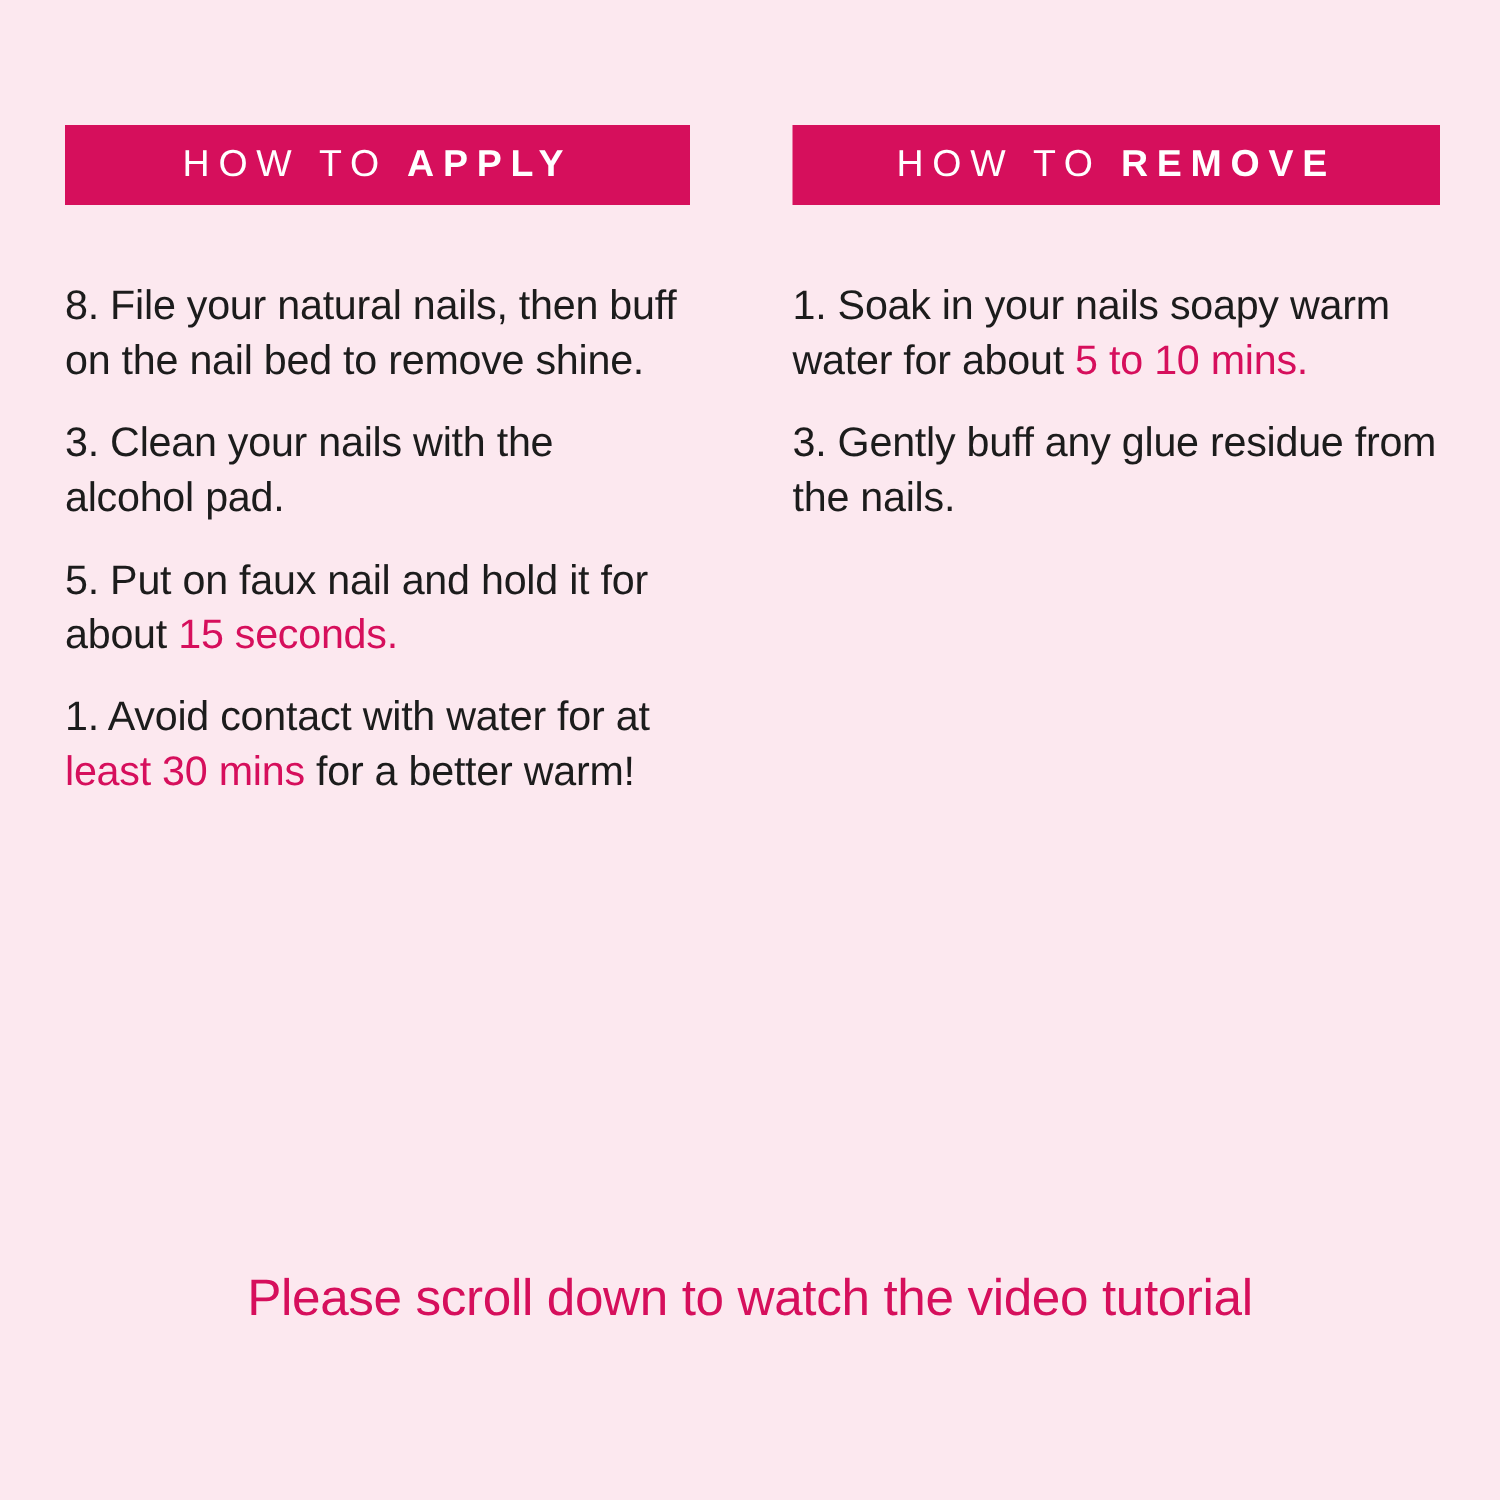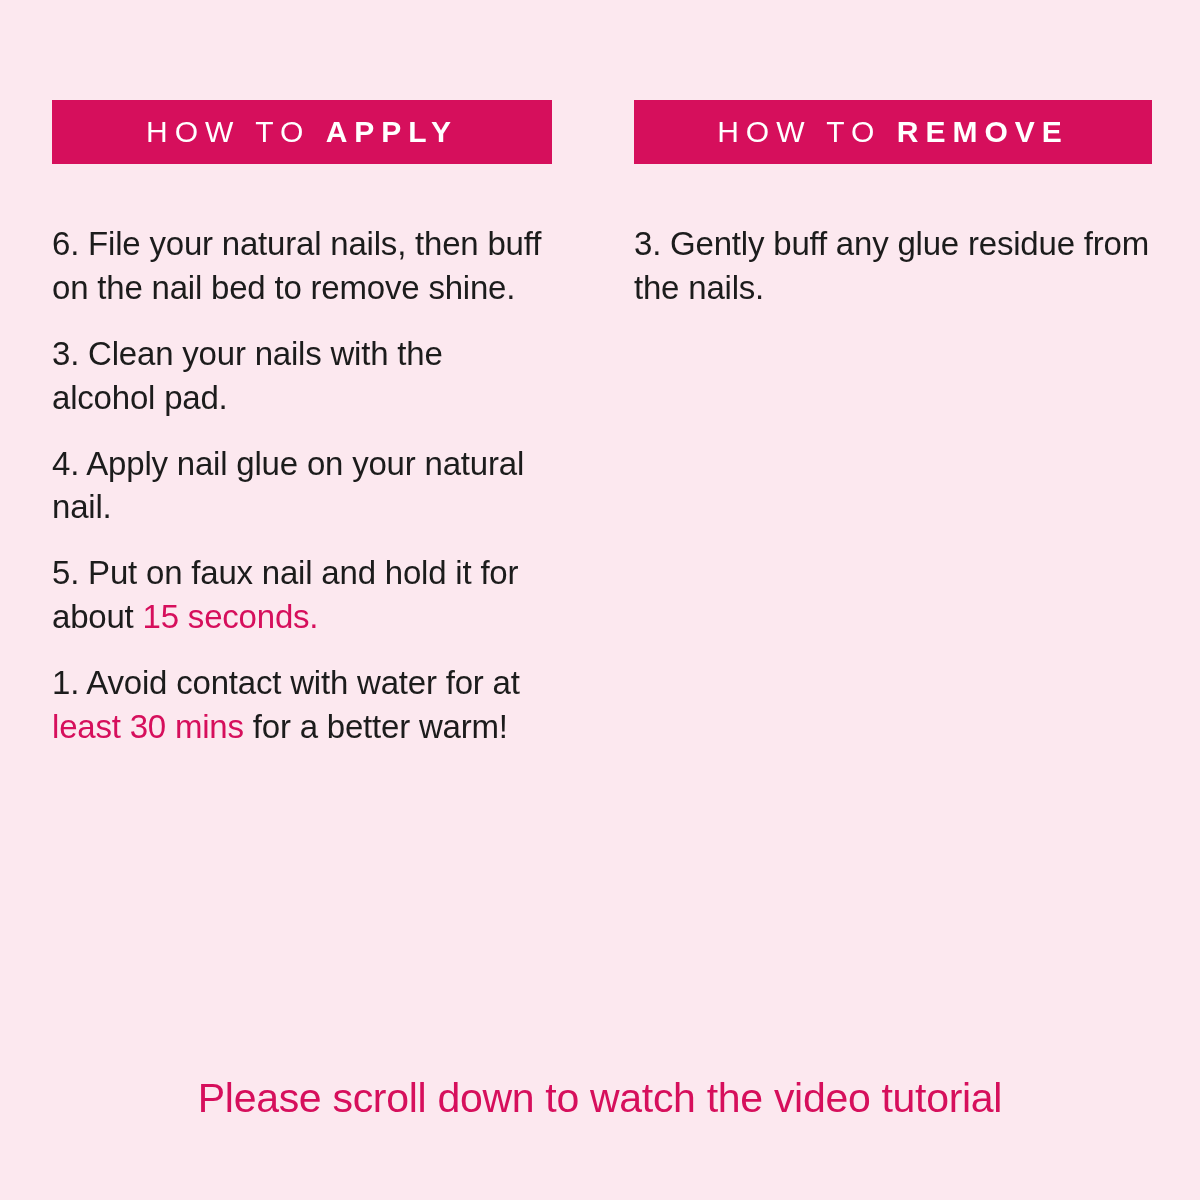--- a/index.html
+++ b/index.html
@@ -98,7 +98,7 @@
         </span>
       </div>
       <ul class="steps">
-          <li class="step"><span>6. File your natural nails, then buff on the nail bed to remove shine.</span></li>
+          <li class="step"><span>8. File your natural nails, then buff on the nail bed to remove shine.</span></li>
           <li class="step"><span>3. Clean your nails with the alcohol pad.</span></li>
           <li class="step"><span>4. Apply nail glue on your natural nail.</span></li>
           <li class="step"><span>5. Put on faux nail and hold it for about </span><span class="hl">15 seconds.</span></li>

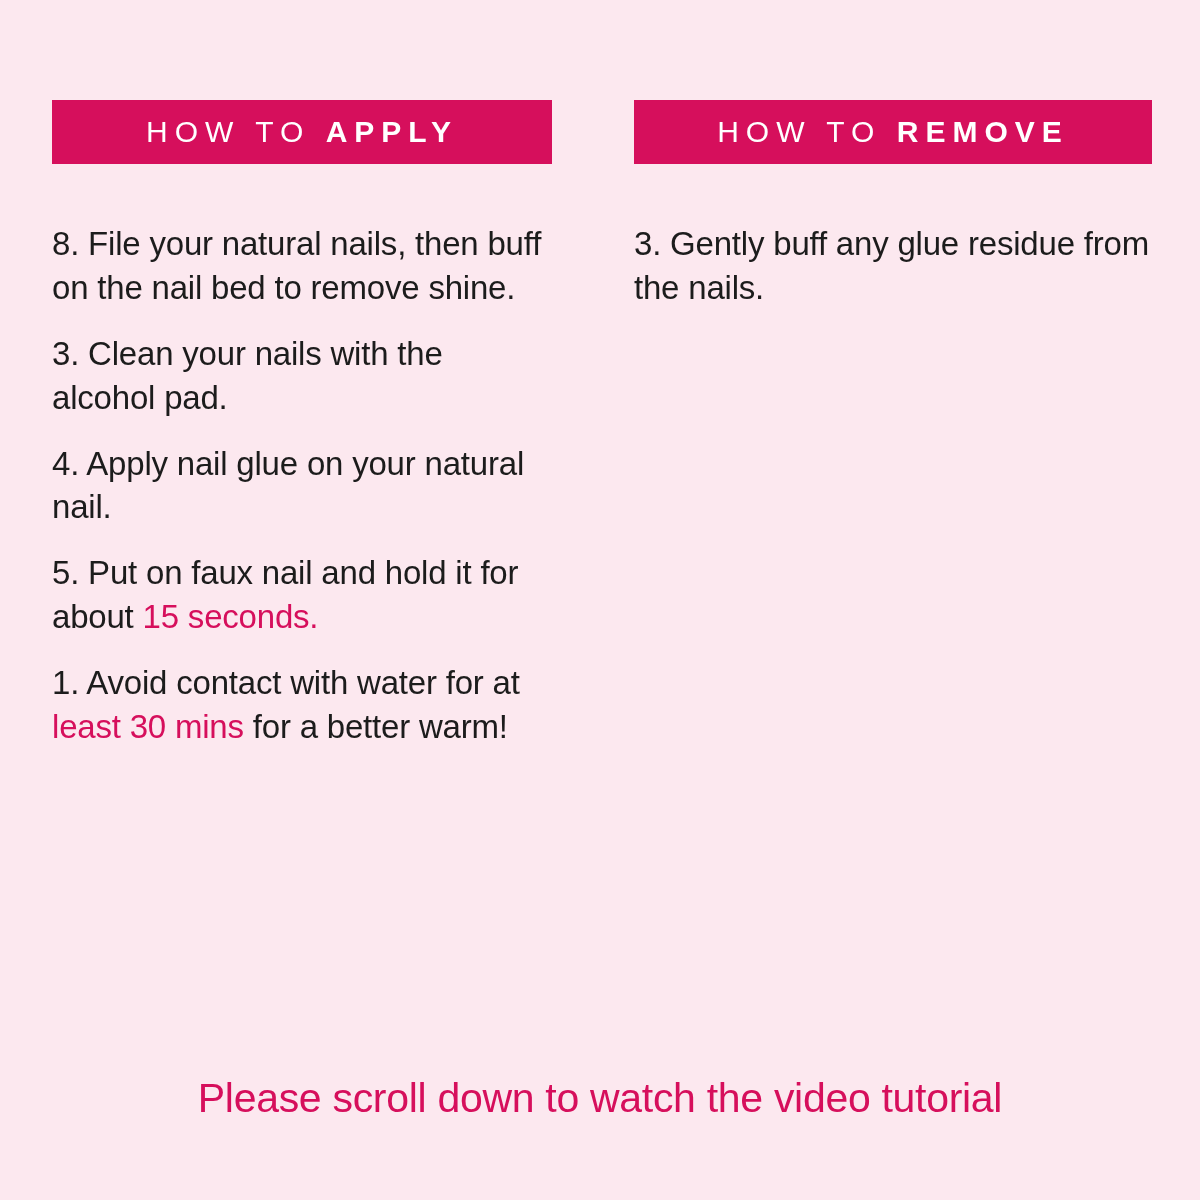--- a/index.html
+++ b/index.html
@@ -113,6 +113,7 @@
         </span>
       </div>
       <ul class="steps">
+          <li class="step"><span>1. Soak in your nails soapy warm water for about </span><span class="hl">5 to 10 mins.</span></li>
           <li class="step"><span>3. Gently buff any glue residue from the nails.</span></li>
         </ul>
     </div>

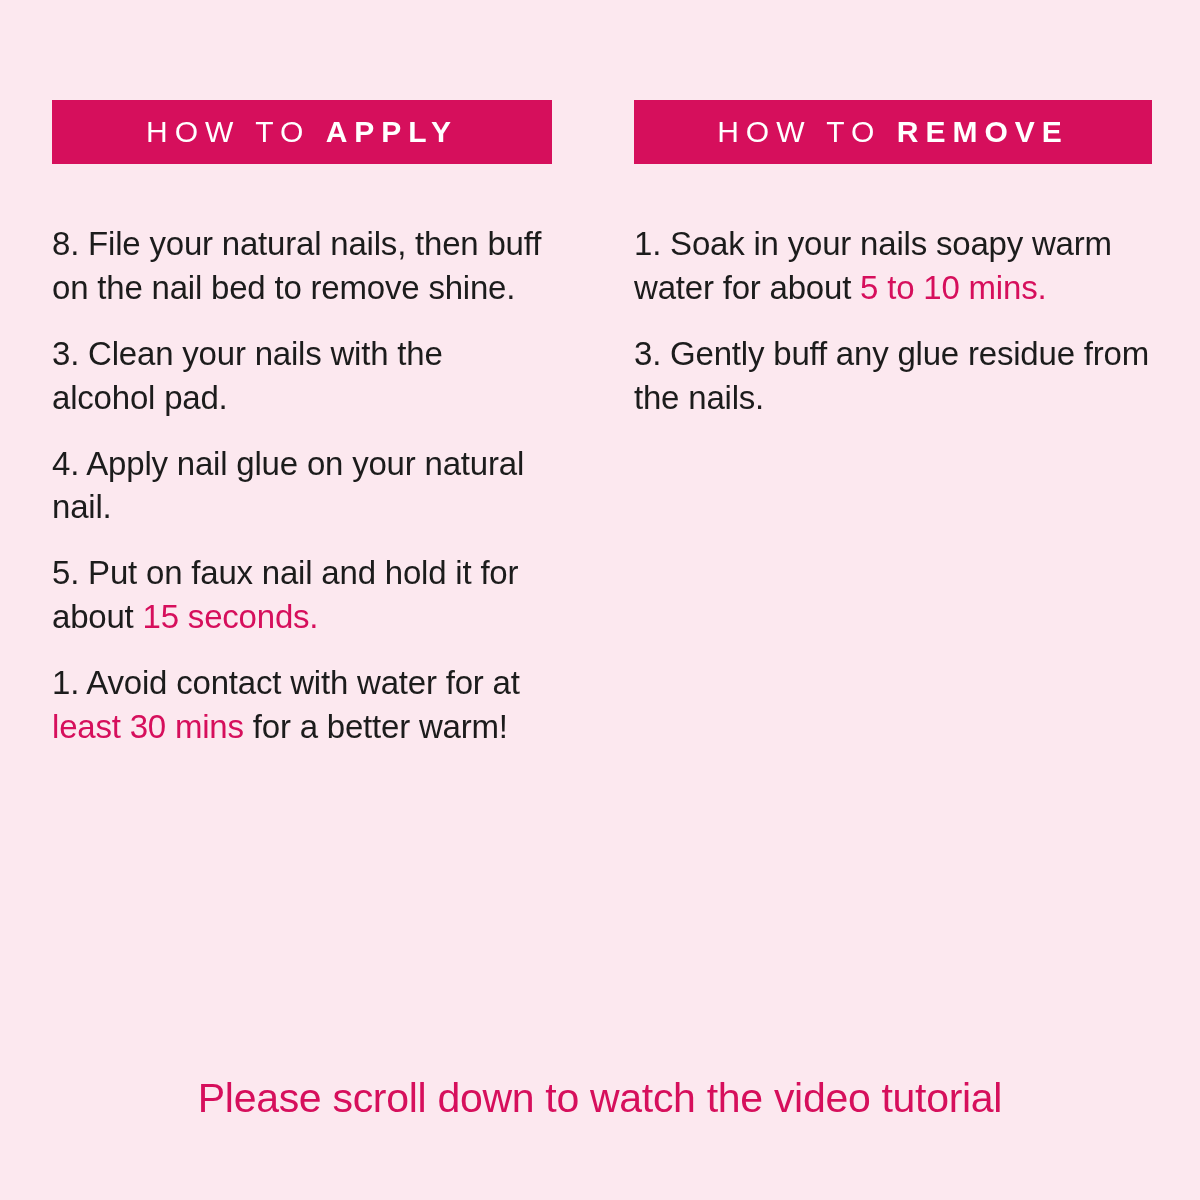--- a/index.html
+++ b/index.html
@@ -100,7 +100,6 @@
       <ul class="steps">
           <li class="step"><span>8. File your natural nails, then buff on the nail bed to remove shine.</span></li>
           <li class="step"><span>3. Clean your nails with the alcohol pad.</span></li>
-          <li class="step"><span>4. Apply nail glue on your natural nail.</span></li>
           <li class="step"><span>5. Put on faux nail and hold it for about </span><span class="hl">15 seconds.</span></li>
           <li class="step"><span>1. Avoid contact with water for at </span><span class="hl">least 30 mins </span><span>for a better warm!</span></li>
         </ul>

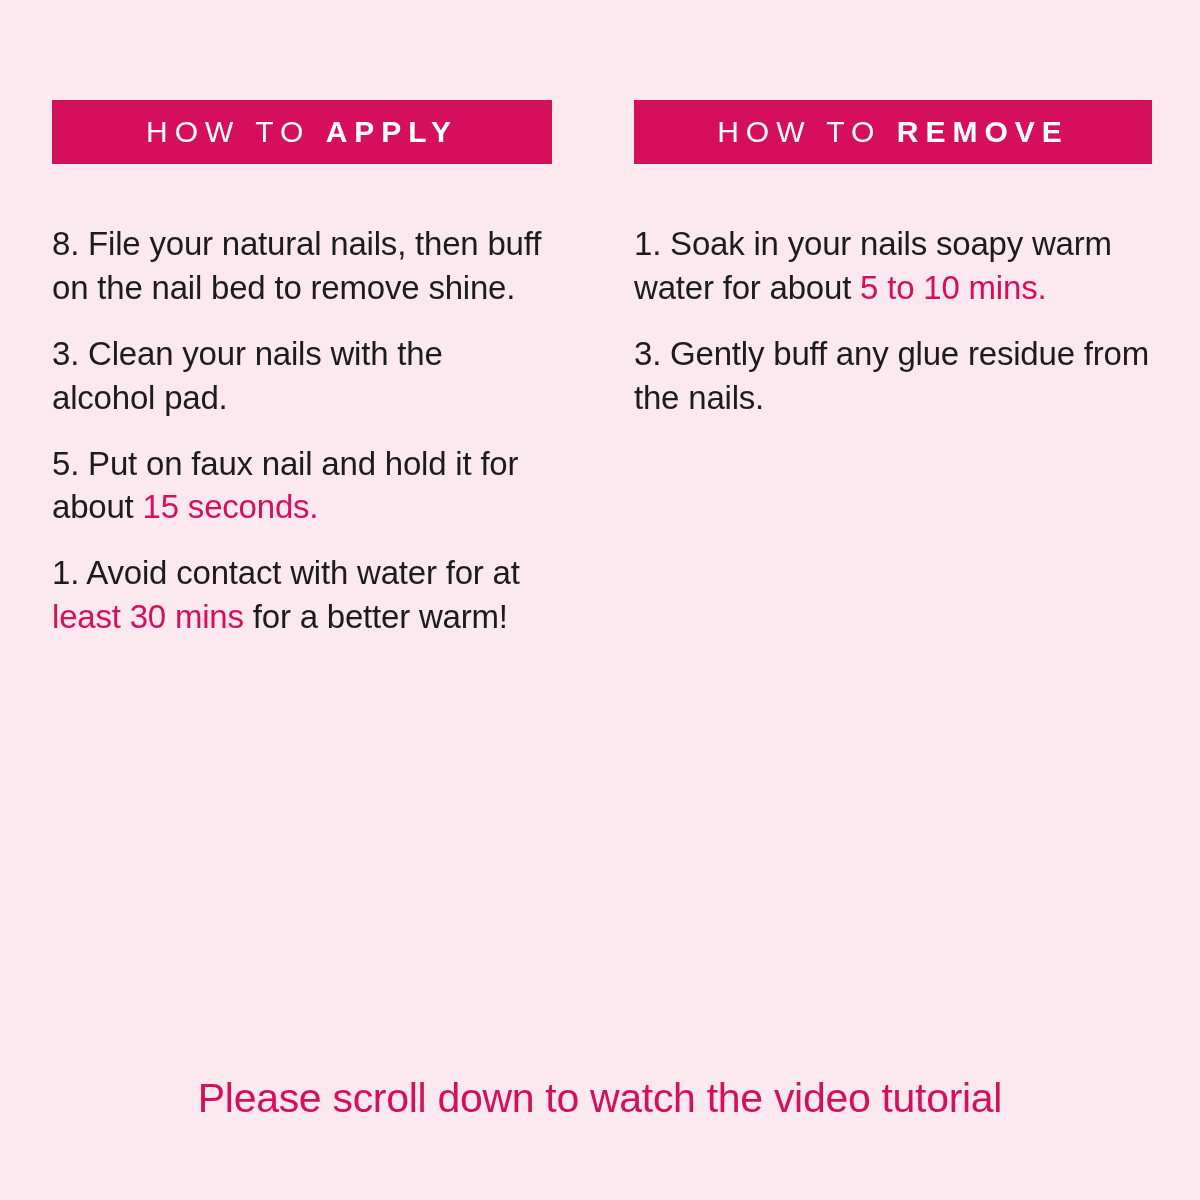--- a/index.html
+++ b/index.html
@@ -77,7 +77,7 @@
     position: absolute;
     left: 0;
     right: 0;
-    top: 1075px;
+    top: 1015px;
     text-align: center;
     color: #d60f5c;
     font-size: 41px;

